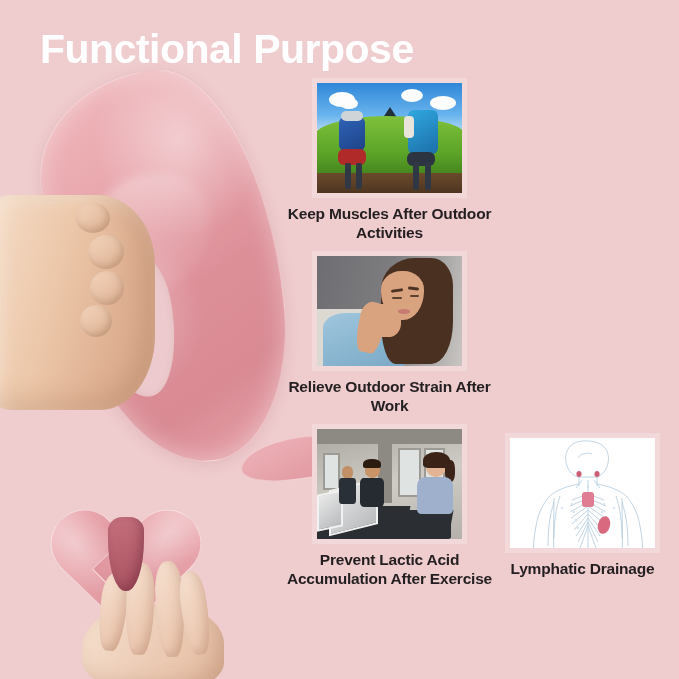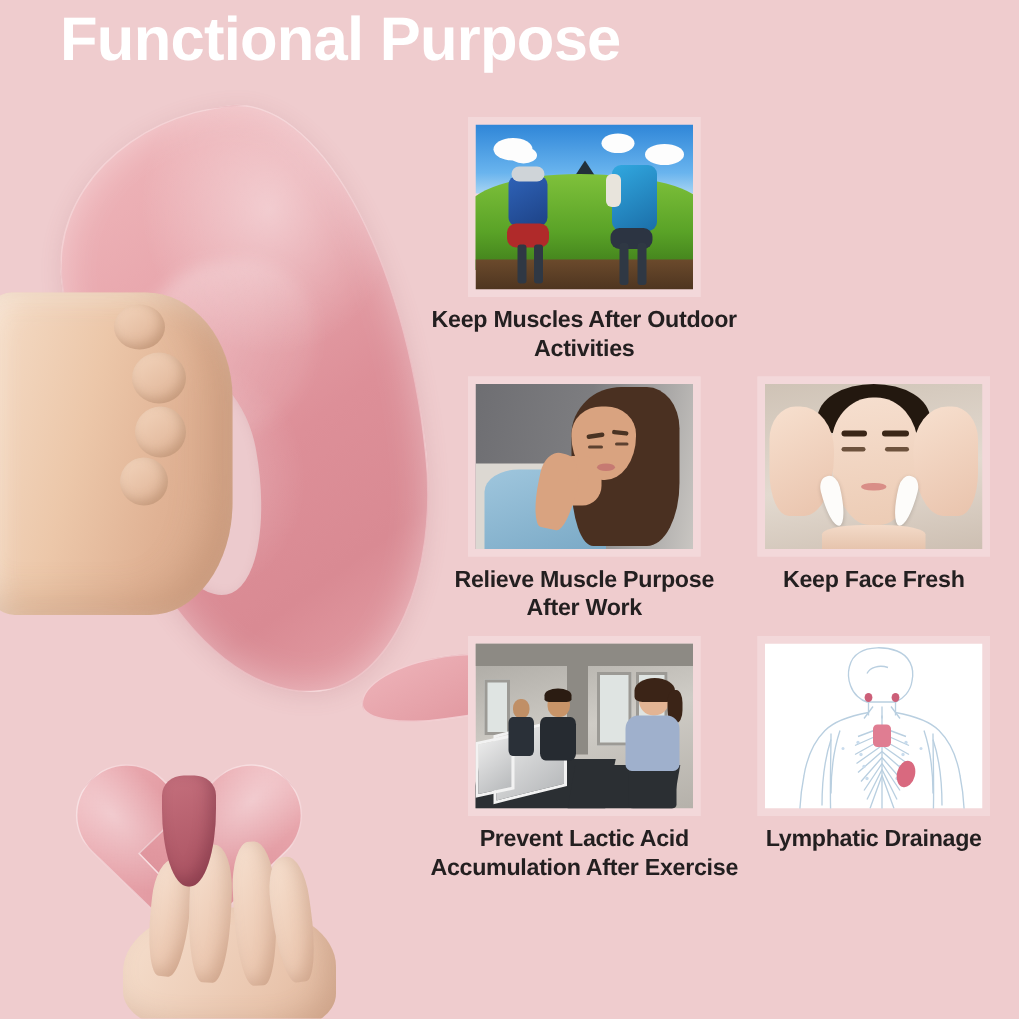--- a/index.html
+++ b/index.html
@@ -14,7 +14,7 @@
   
   .title {
     position:absolute;
-    left:40px; top:4px;
+    left:40px; top:27px;
     font-size:41px;
     font-weight:bold;
     color:#ffffff;

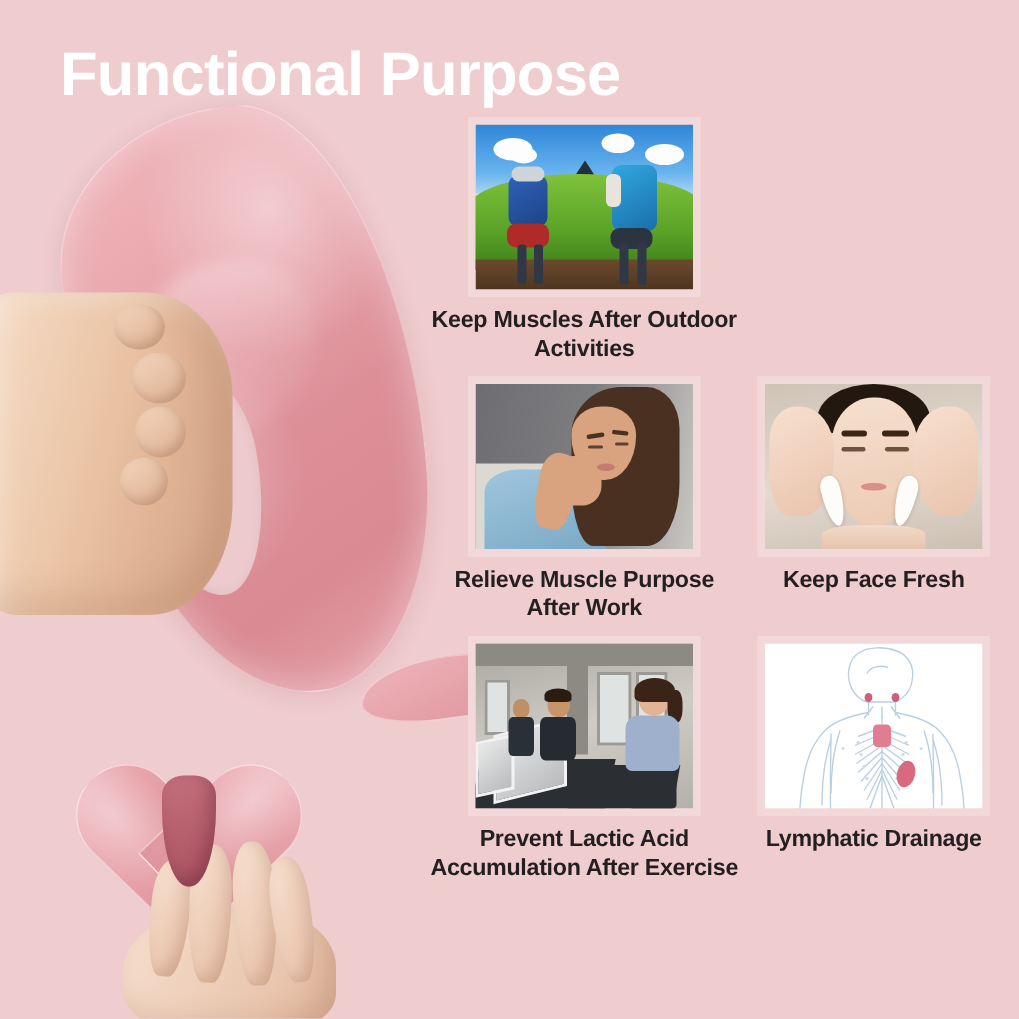--- a/index.html
+++ b/index.html
@@ -311,7 +311,7 @@
           <div style="position:absolute;left:56%;top:48%;width:12px;height:5px;background:#c67a72;border-radius:50%;"></div>
         </div>
       </div>
-      <div class="caption">Relieve Muscle Purpose After Work</div>
+      <div class="caption">Relieve Outdoor Strain After Work</div>
     </div>
 
     <div class="cell">

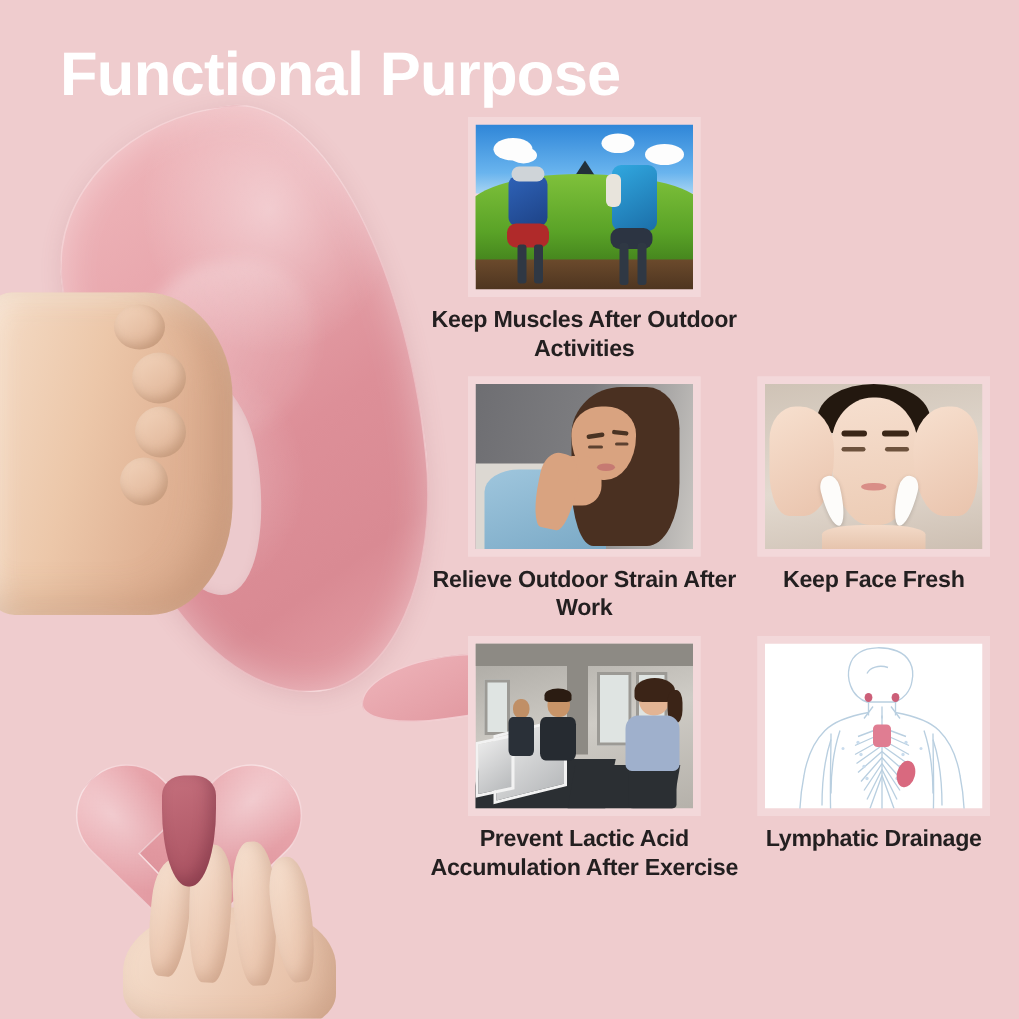--- a/index.html
+++ b/index.html
@@ -314,26 +314,6 @@
       <div class="caption">Relieve Outdoor Strain After Work</div>
     </div>
 
-    <div class="cell">
-      <div class="thumb">
-        <div class="thumb-inner">
-          <div class="bed"></div>
-          <div class="hair4"></div>
-          <div class="face4"></div>
-          <div class="brow" style="left:35%;top:28%;width:12%;"></div>
-          <div class="brow" style="left:54%;top:28%;width:12%;"></div>
-          <div class="eye-closed" style="left:35%;top:38%;width:11%;"></div>
-          <div class="eye-closed" style="left:55%;top:38%;width:11%;"></div>
-          <div class="lips"></div>
-          <div class="mhand" style="left:2%;top:14%;border-radius:40% 52% 46% 30% / 30% 40% 56% 40%;"></div>
-          <div class="mhand" style="left:68%;top:14%;border-radius:52% 40% 30% 46% / 40% 30% 40% 56%;"></div>
-          <div class="gtool" style="left:27%;top:56%;transform:rotate(-14deg);"></div>
-          <div class="gtool" style="left:60%;top:56%;transform:rotate(14deg);"></div>
-          <div style="position:absolute;left:26%;bottom:0;width:48%;height:14%;background:linear-gradient(180deg,#f3dac8,#e6c4ad);border-radius:40% 40% 0 0;"></div>
-        </div>
-      </div>
-      <div class="caption">Keep Face Fresh</div>
-    </div>
   </div>
 
   <div class="grid-row" style="margin-top:8px;">

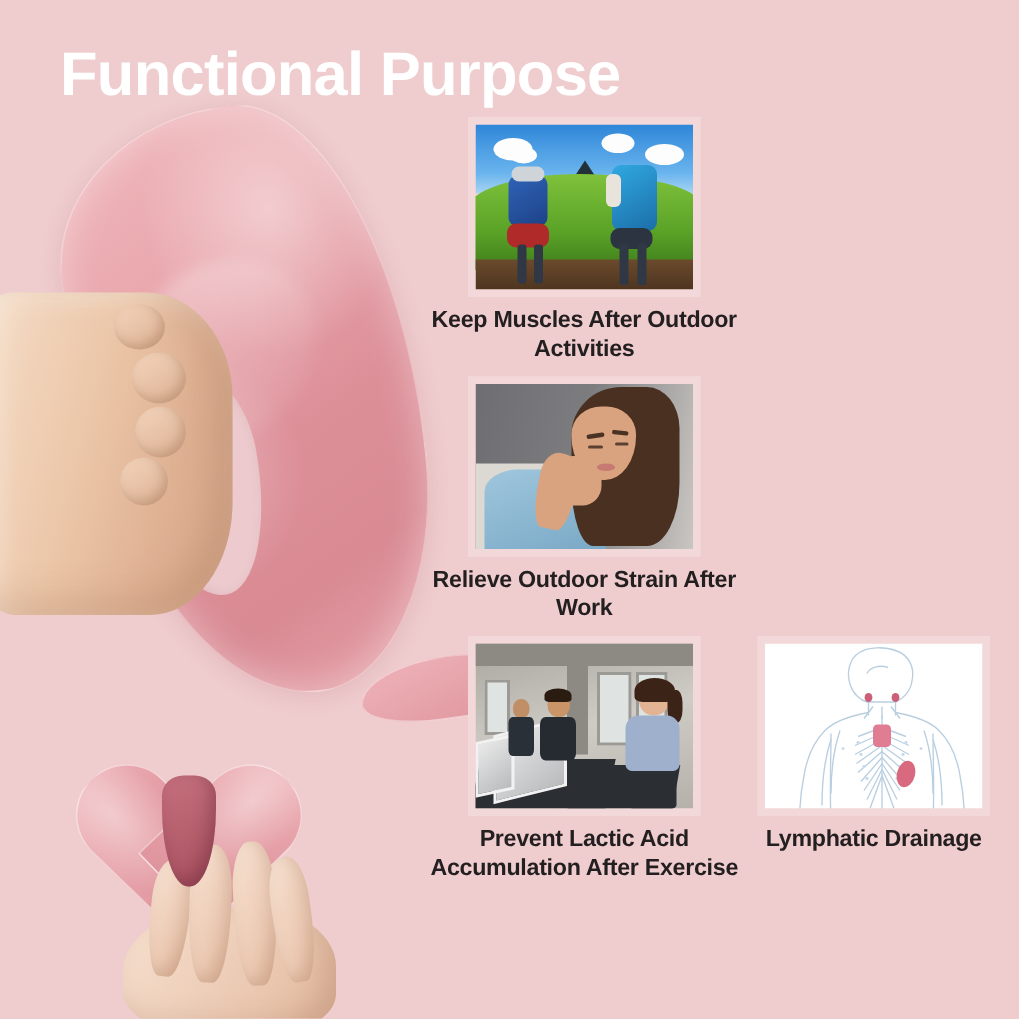--- a/index.html
+++ b/index.html
@@ -316,7 +316,7 @@
 
   </div>
 
-  <div class="grid-row" style="margin-top:8px;">
+  <div class="grid-row" style="margin-top:8px;align-items:center;">
 
     <div class="cell tall">
       <div class="thumb">

